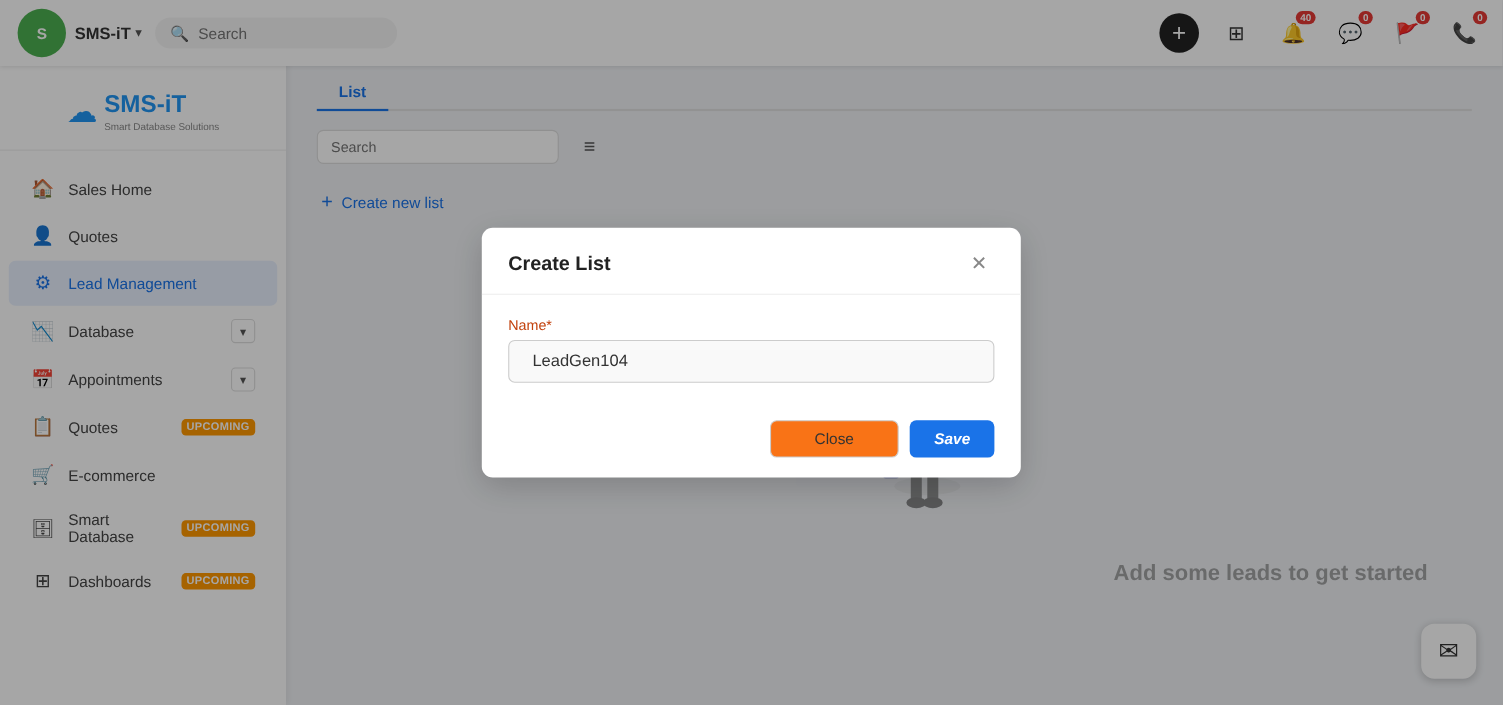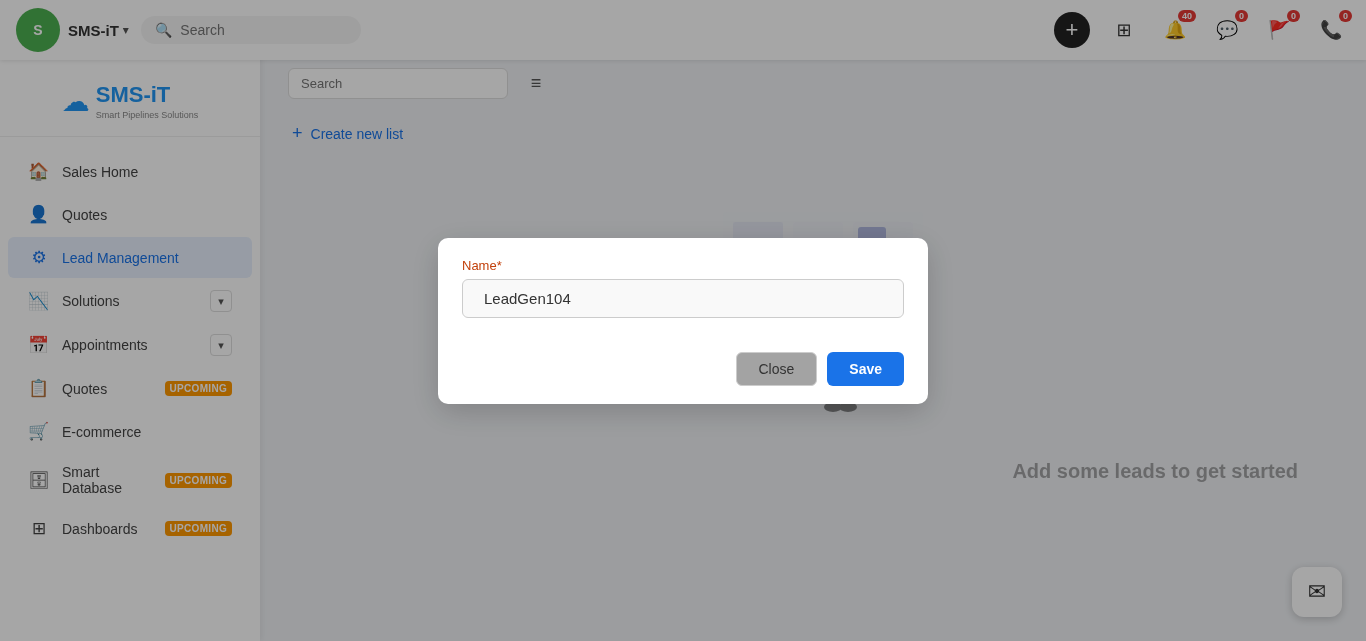--- a/index.html
+++ b/index.html
@@ -286,6 +286,9 @@
     <h1 class="page-title">Lead Manager</h1>
   </div>
 
+  <div class="tab-bar">
+    <div class="tab-item active">List</div>
+  </div>
 
   <div class="list-toolbar">
     <input class="list-search" type="text" placeholder="Search" style="">

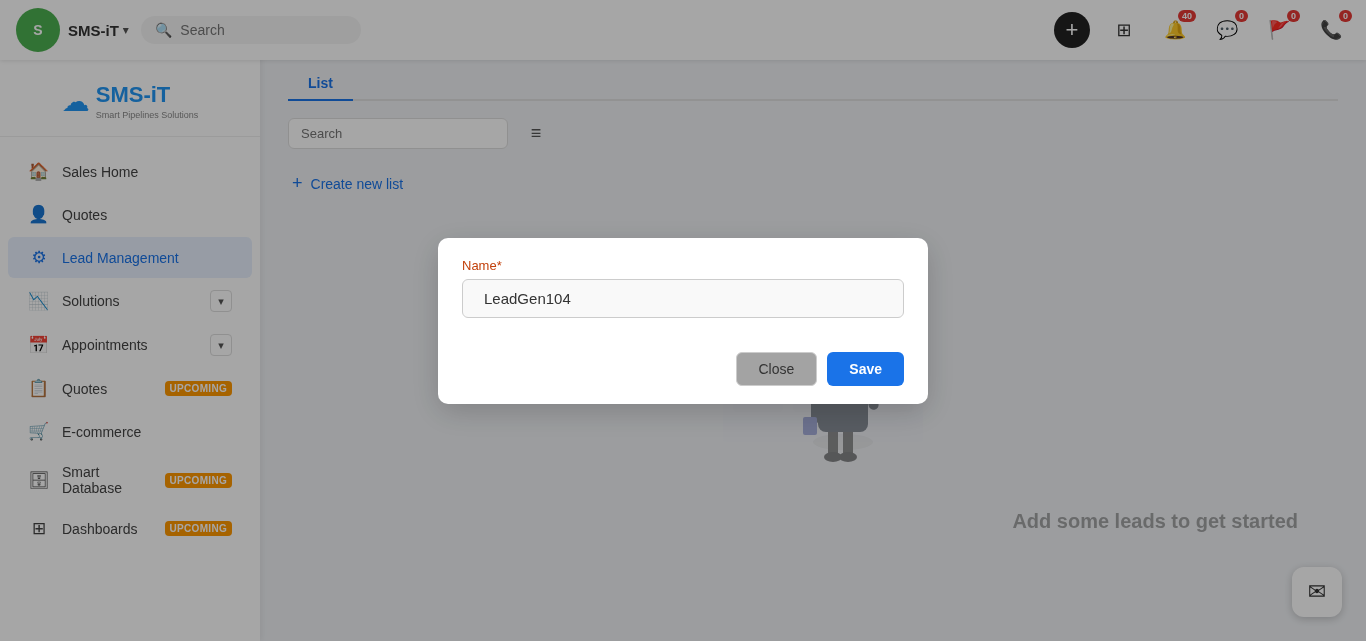--- a/index.html
+++ b/index.html
@@ -223,7 +223,7 @@
     <span class="logo-cloud">☁</span>
     <div>
       <div class="sidebar-logo-text">SMS-iT</div>
-      <div class="sidebar-logo-sub">Smart Pipelines Solutions</div>
+      <div class="sidebar-logo-sub">Smart Database Solutions</div>
     </div>
   </div>
   <nav class="sidebar-nav">

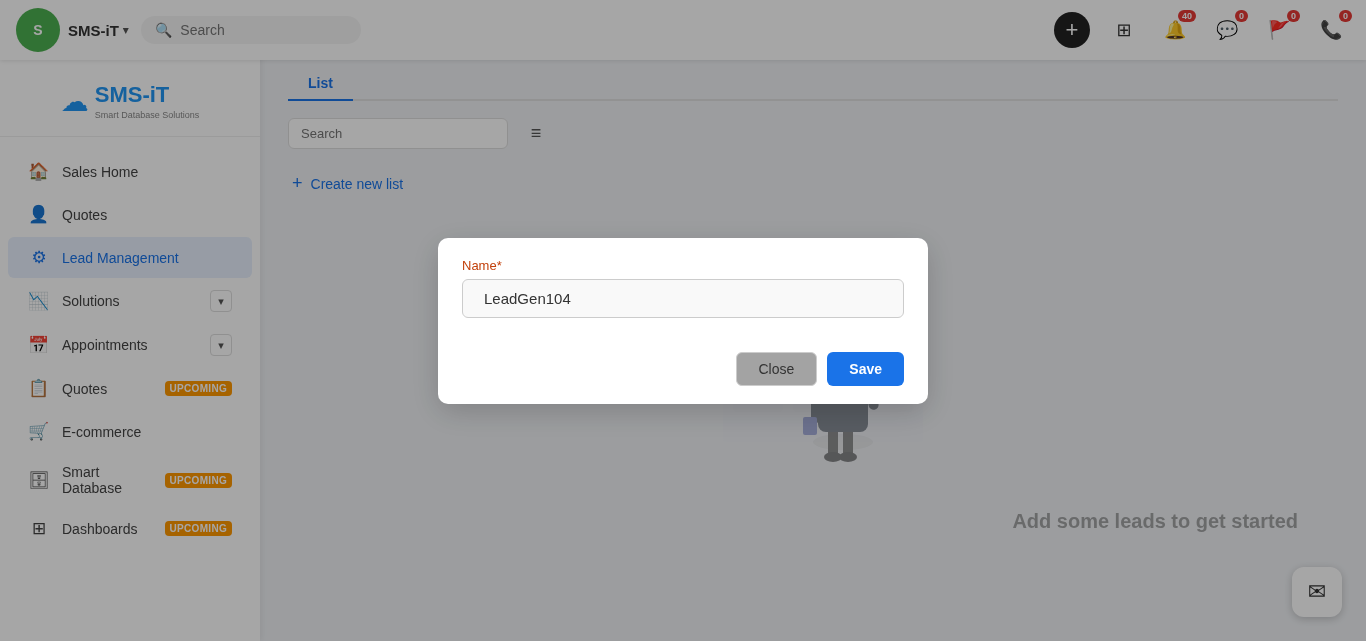--- a/index.html
+++ b/index.html
@@ -357,6 +357,12 @@
 
 <div class="overlay">
   <div class="modal">
+    <div class="modal-header">
+      <span class="modal-title">Create List</span>
+      <div class="modal-close">
+        <span>✕</span>
+      </div>
+    </div>
     <div class="modal-body">
       <div class="form-label">Name*</div>
       <input class="form-input" type="text" value="LeadGen104" placeholder="Enter list name" style="">

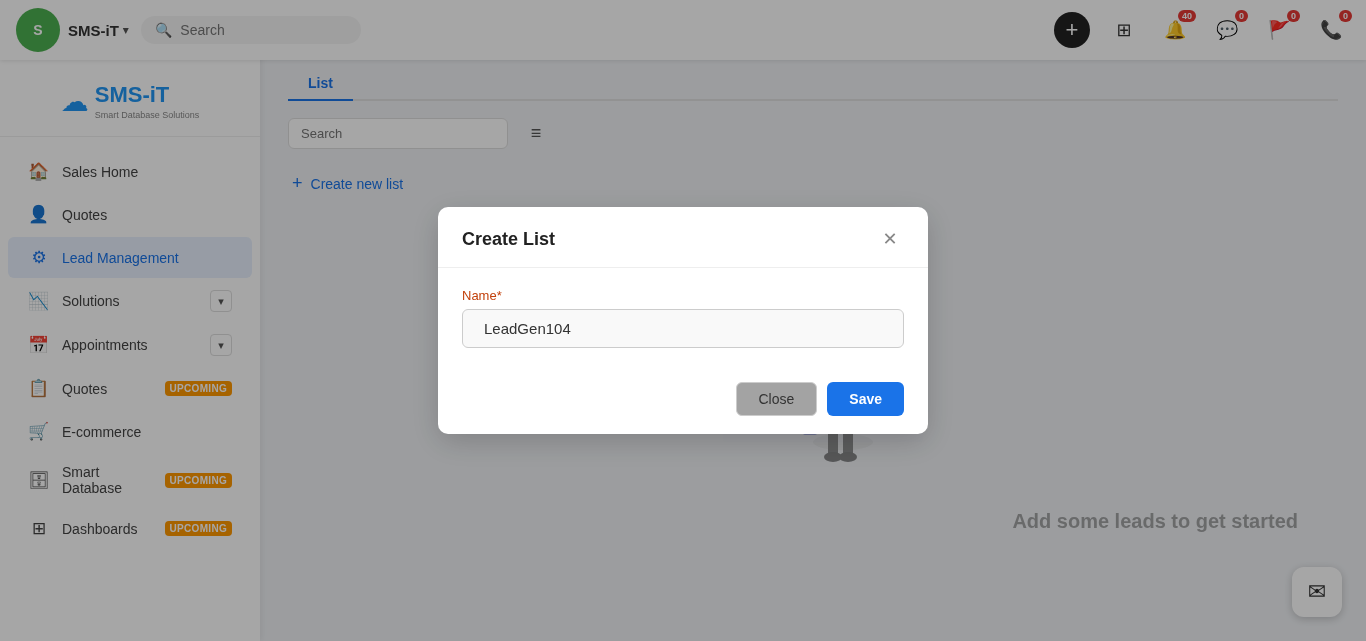--- a/index.html
+++ b/index.html
@@ -245,7 +245,7 @@
 
     <div class="sidebar-item">
       <span class="icon">📉</span>
-      <span class="label">Solutions</span>
+      <span class="label">Database</span>
       <span class="chevron-btn">▾</span>
     </div>
 

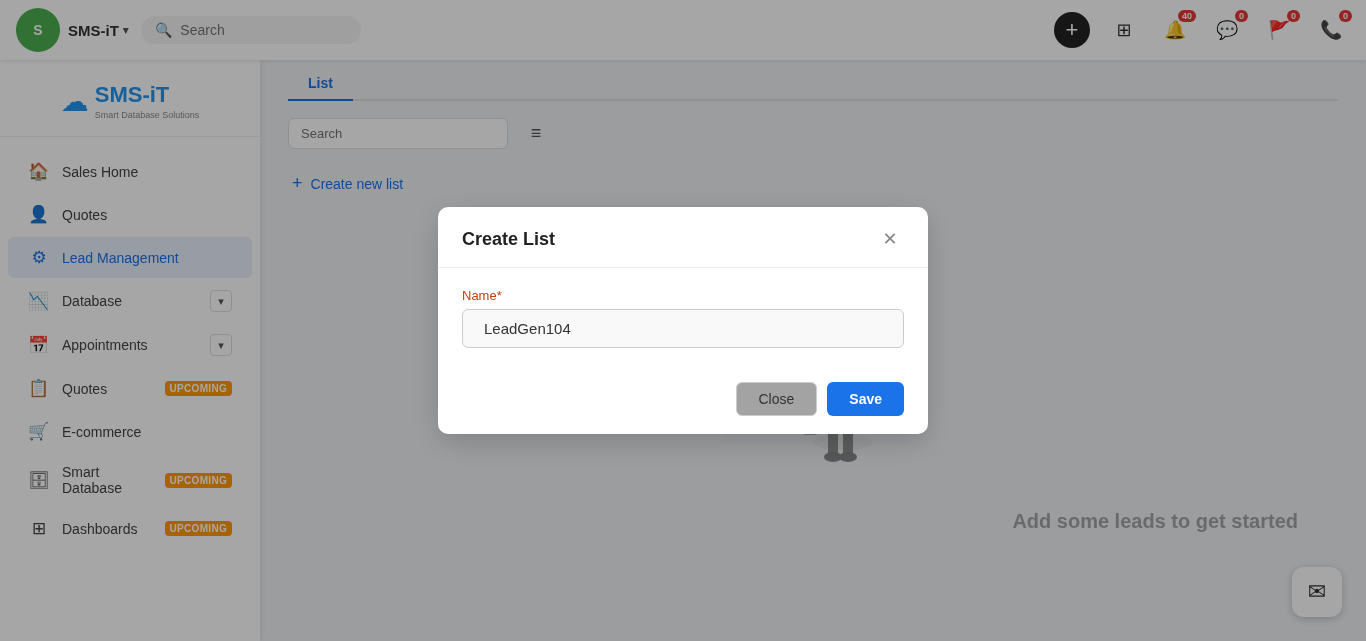--- a/index.html
+++ b/index.html
@@ -164,7 +164,7 @@
       padding: 14px 24px 18px;
     }
     .btn-close {
-      padding: 8px 22px; border: 1px solid #ccc; background: #a3a3a3;
+      padding: 8px 40px; border: 1px solid #ccc; background: #f97316;
       border-radius: 6px; font-size: 14px; color: #333; cursor: pointer;
     }
     .btn-save {

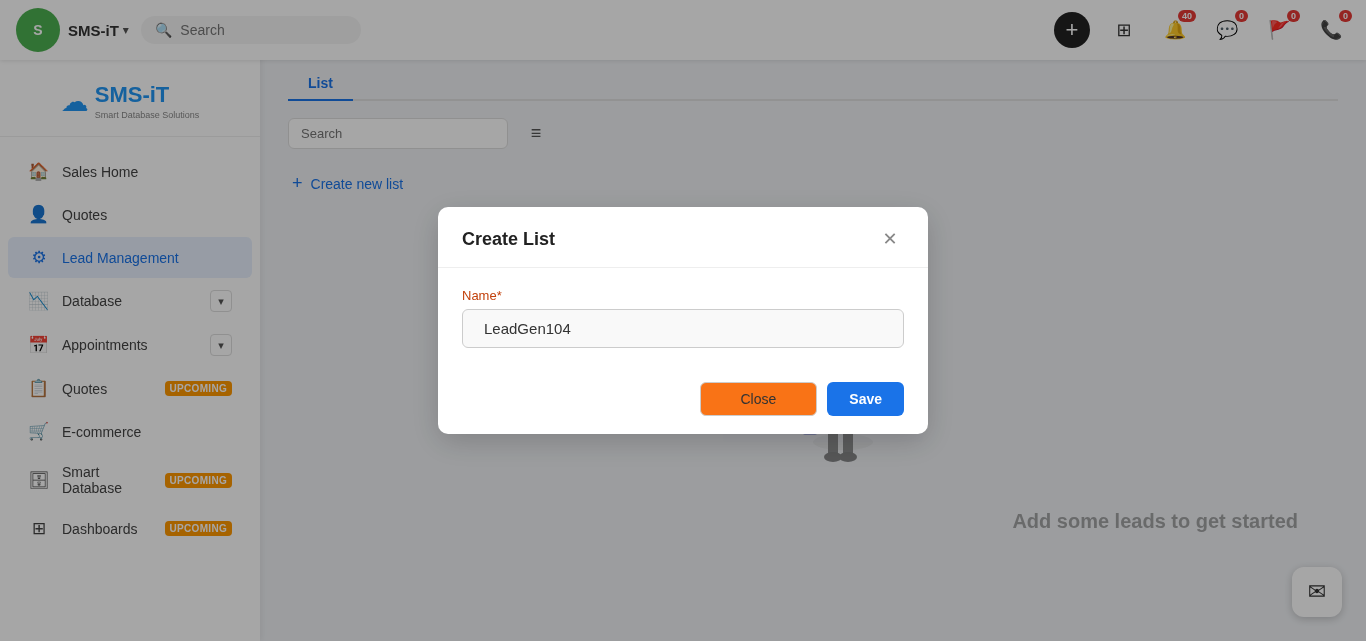--- a/index.html
+++ b/index.html
@@ -171,6 +171,7 @@
       padding: 8px 22px; border: none; background: #1a73e8;
       border-radius: 6px; font-size: 14px; color: #fff; cursor: pointer;
       font-weight: 600;
+      font-style: italic;
     }
 
     

